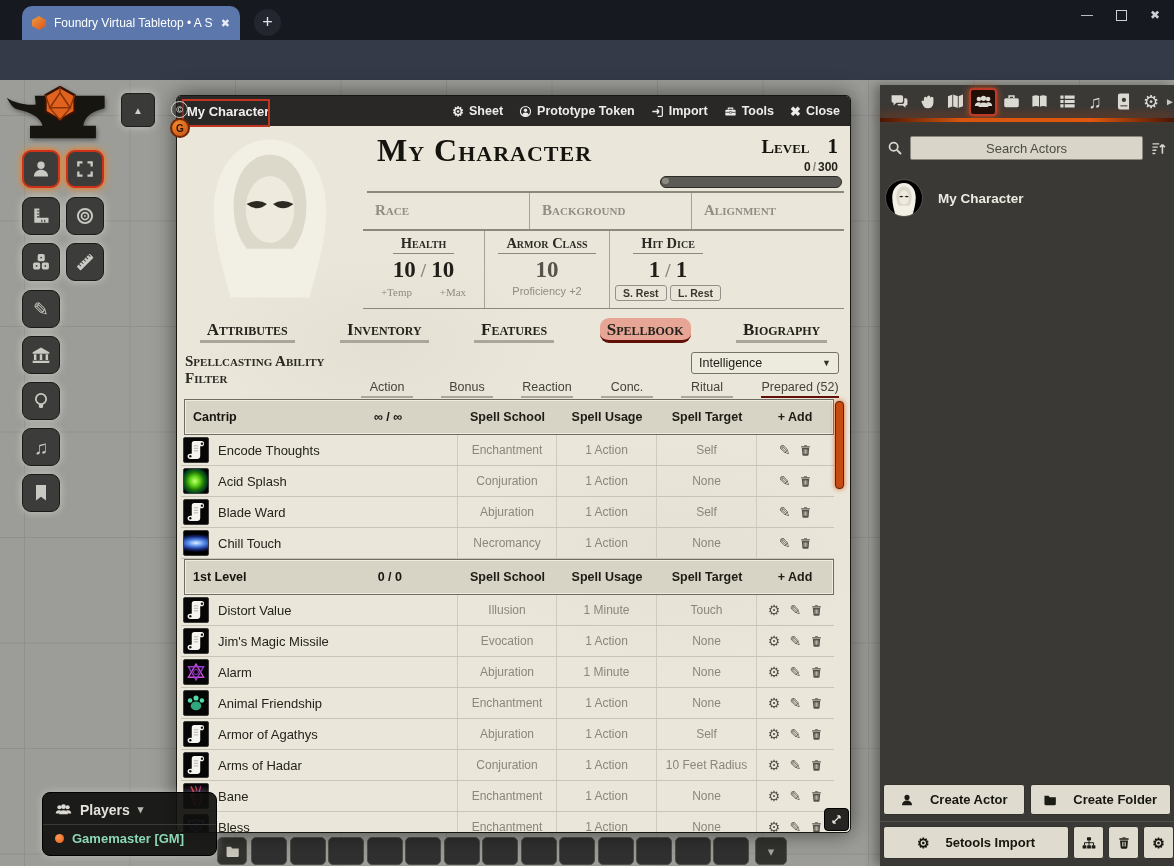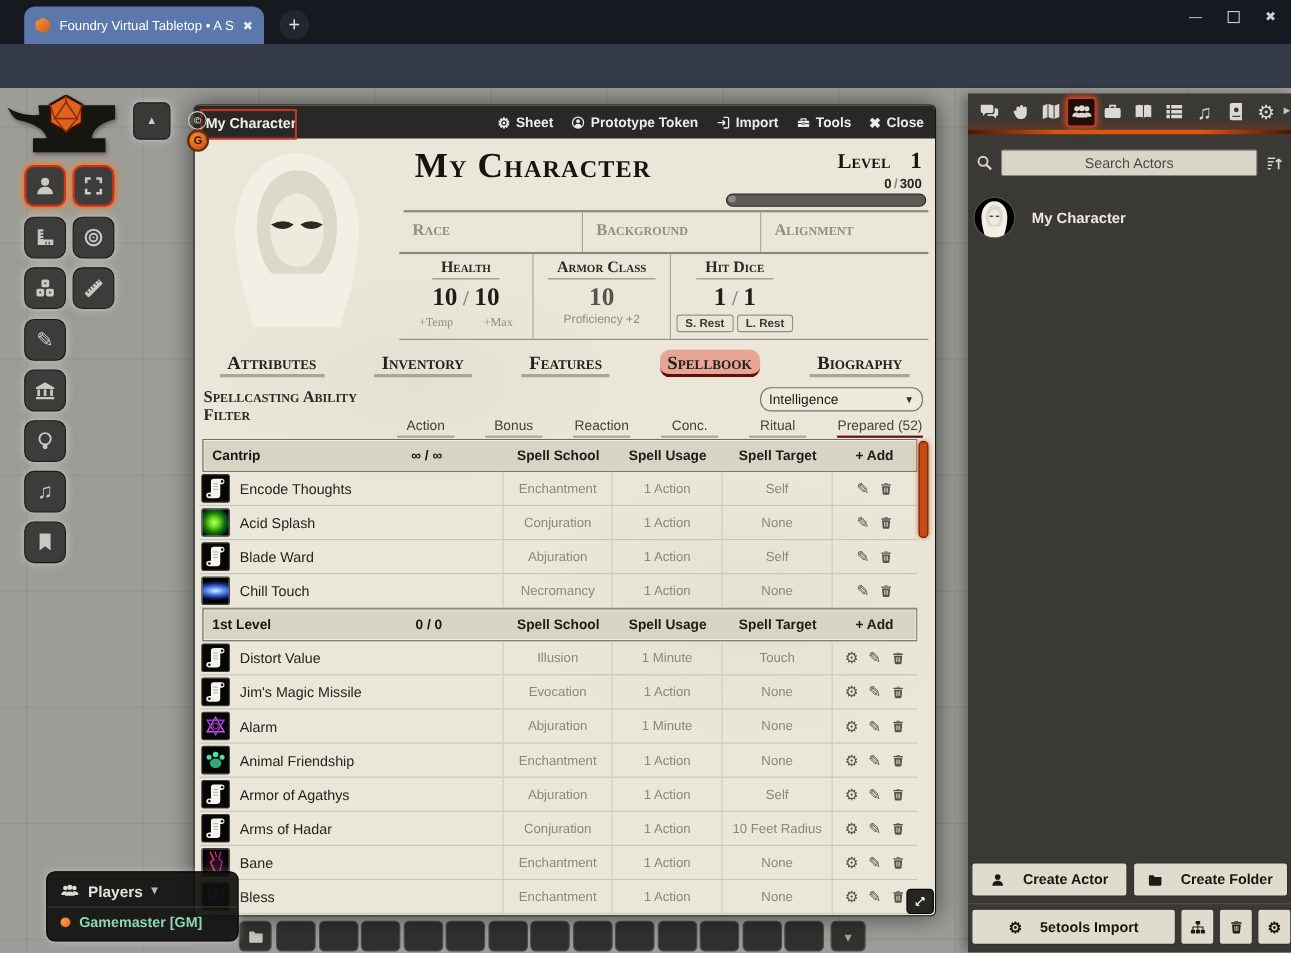--- a/index.html
+++ b/index.html
@@ -127,7 +127,7 @@
   .tab5{font-size:17px;color:#23221c;padding:1px 7px 0;border-bottom:3px solid #a9a69b;line-height:1.25;}
   .tab5.act{background:rgba(228,112,92,.55);border-radius:9px;border-bottom:3px solid #611007;}
   #abillabel{left:8px;top:257px;font-size:15px;color:#2b2a24;}
-  #abilsel{right:11px;top:256px;width:148px;height:22px;background:#edead e;background:#edeade;border:1px solid #75726a;border-radius:10px;
+  #abilsel{right:11px;top:256px;width:148px;height:22px;background:#edead e;background:#edeade;border:1px solid #75726a;border-radius:3px;
        display:flex;align-items:center;box-sizing:border-box;padding:0 7px;font-size:12.5px;color:#1c1b15;}
   #abilsel .dd{margin-left:auto;font-size:9px;color:#33312a;}
   #filtlabel{left:8px;top:274px;font-size:15px;color:#2b2a24;}

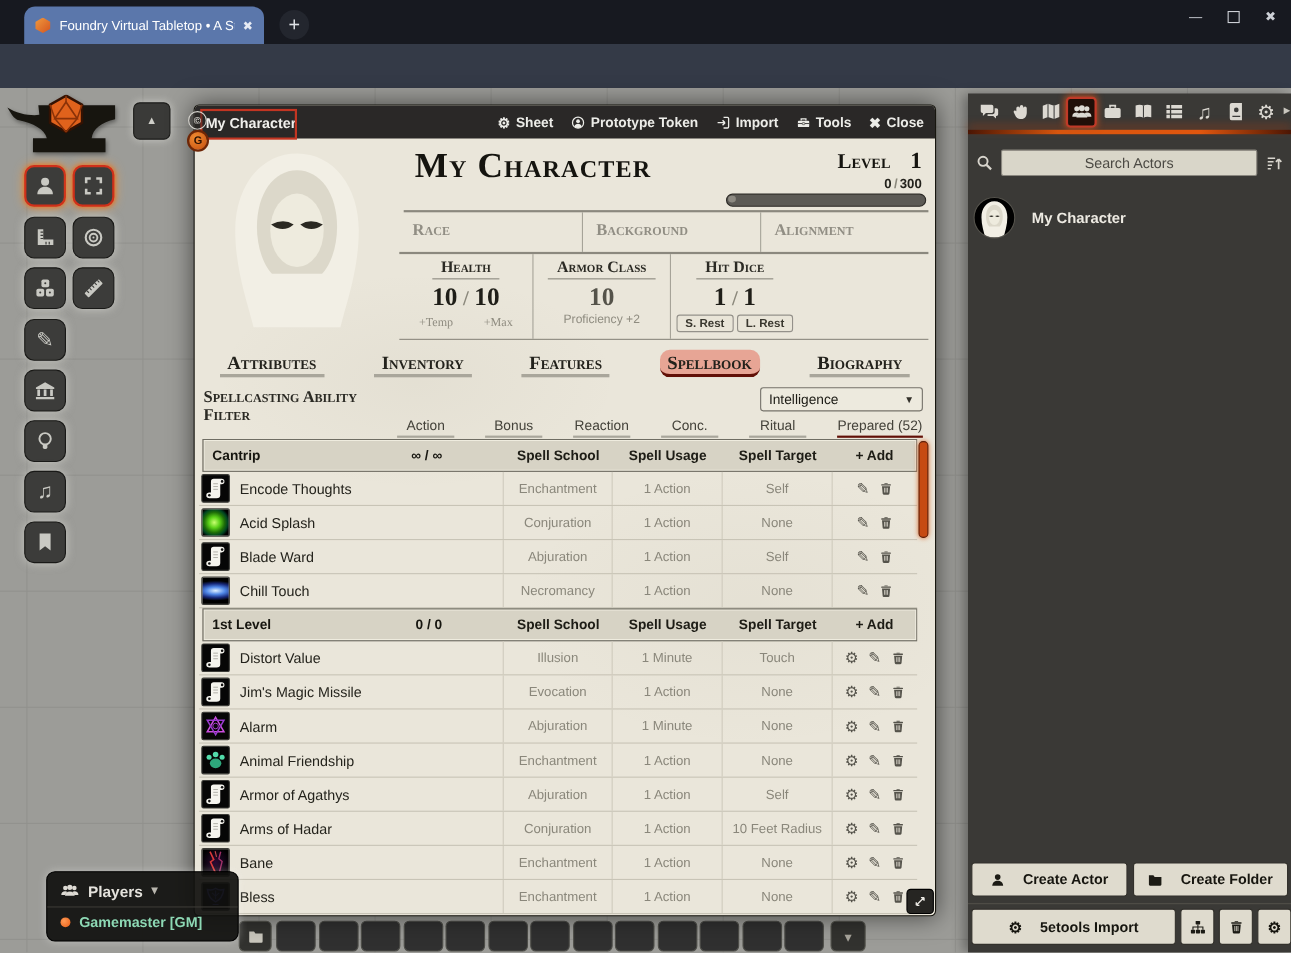--- a/index.html
+++ b/index.html
@@ -137,7 +137,7 @@
 
   
   #slist{left:4px;right:16px;top:303px;bottom:0;overflow:hidden;}
-  .shead{height:30px;margin-left:3px;background:#d7d3c5;border:1px solid #6f6d63;box-shadow:inset 0 0 0 1px #efecdf;
+  .shead{height:36px;margin-left:3px;background:#d7d3c5;border:1px solid #6f6d63;box-shadow:inset 0 0 0 1px #efecdf;
        display:grid;grid-template-columns:273px 99px 100px 100px 1fr;align-items:center;box-sizing:border-box;
        font-size:12.5px;font-weight:bold;color:#16150f;}
   .shead .first{display:flex;justify-content:space-between;padding:0 0 0 8px;}

